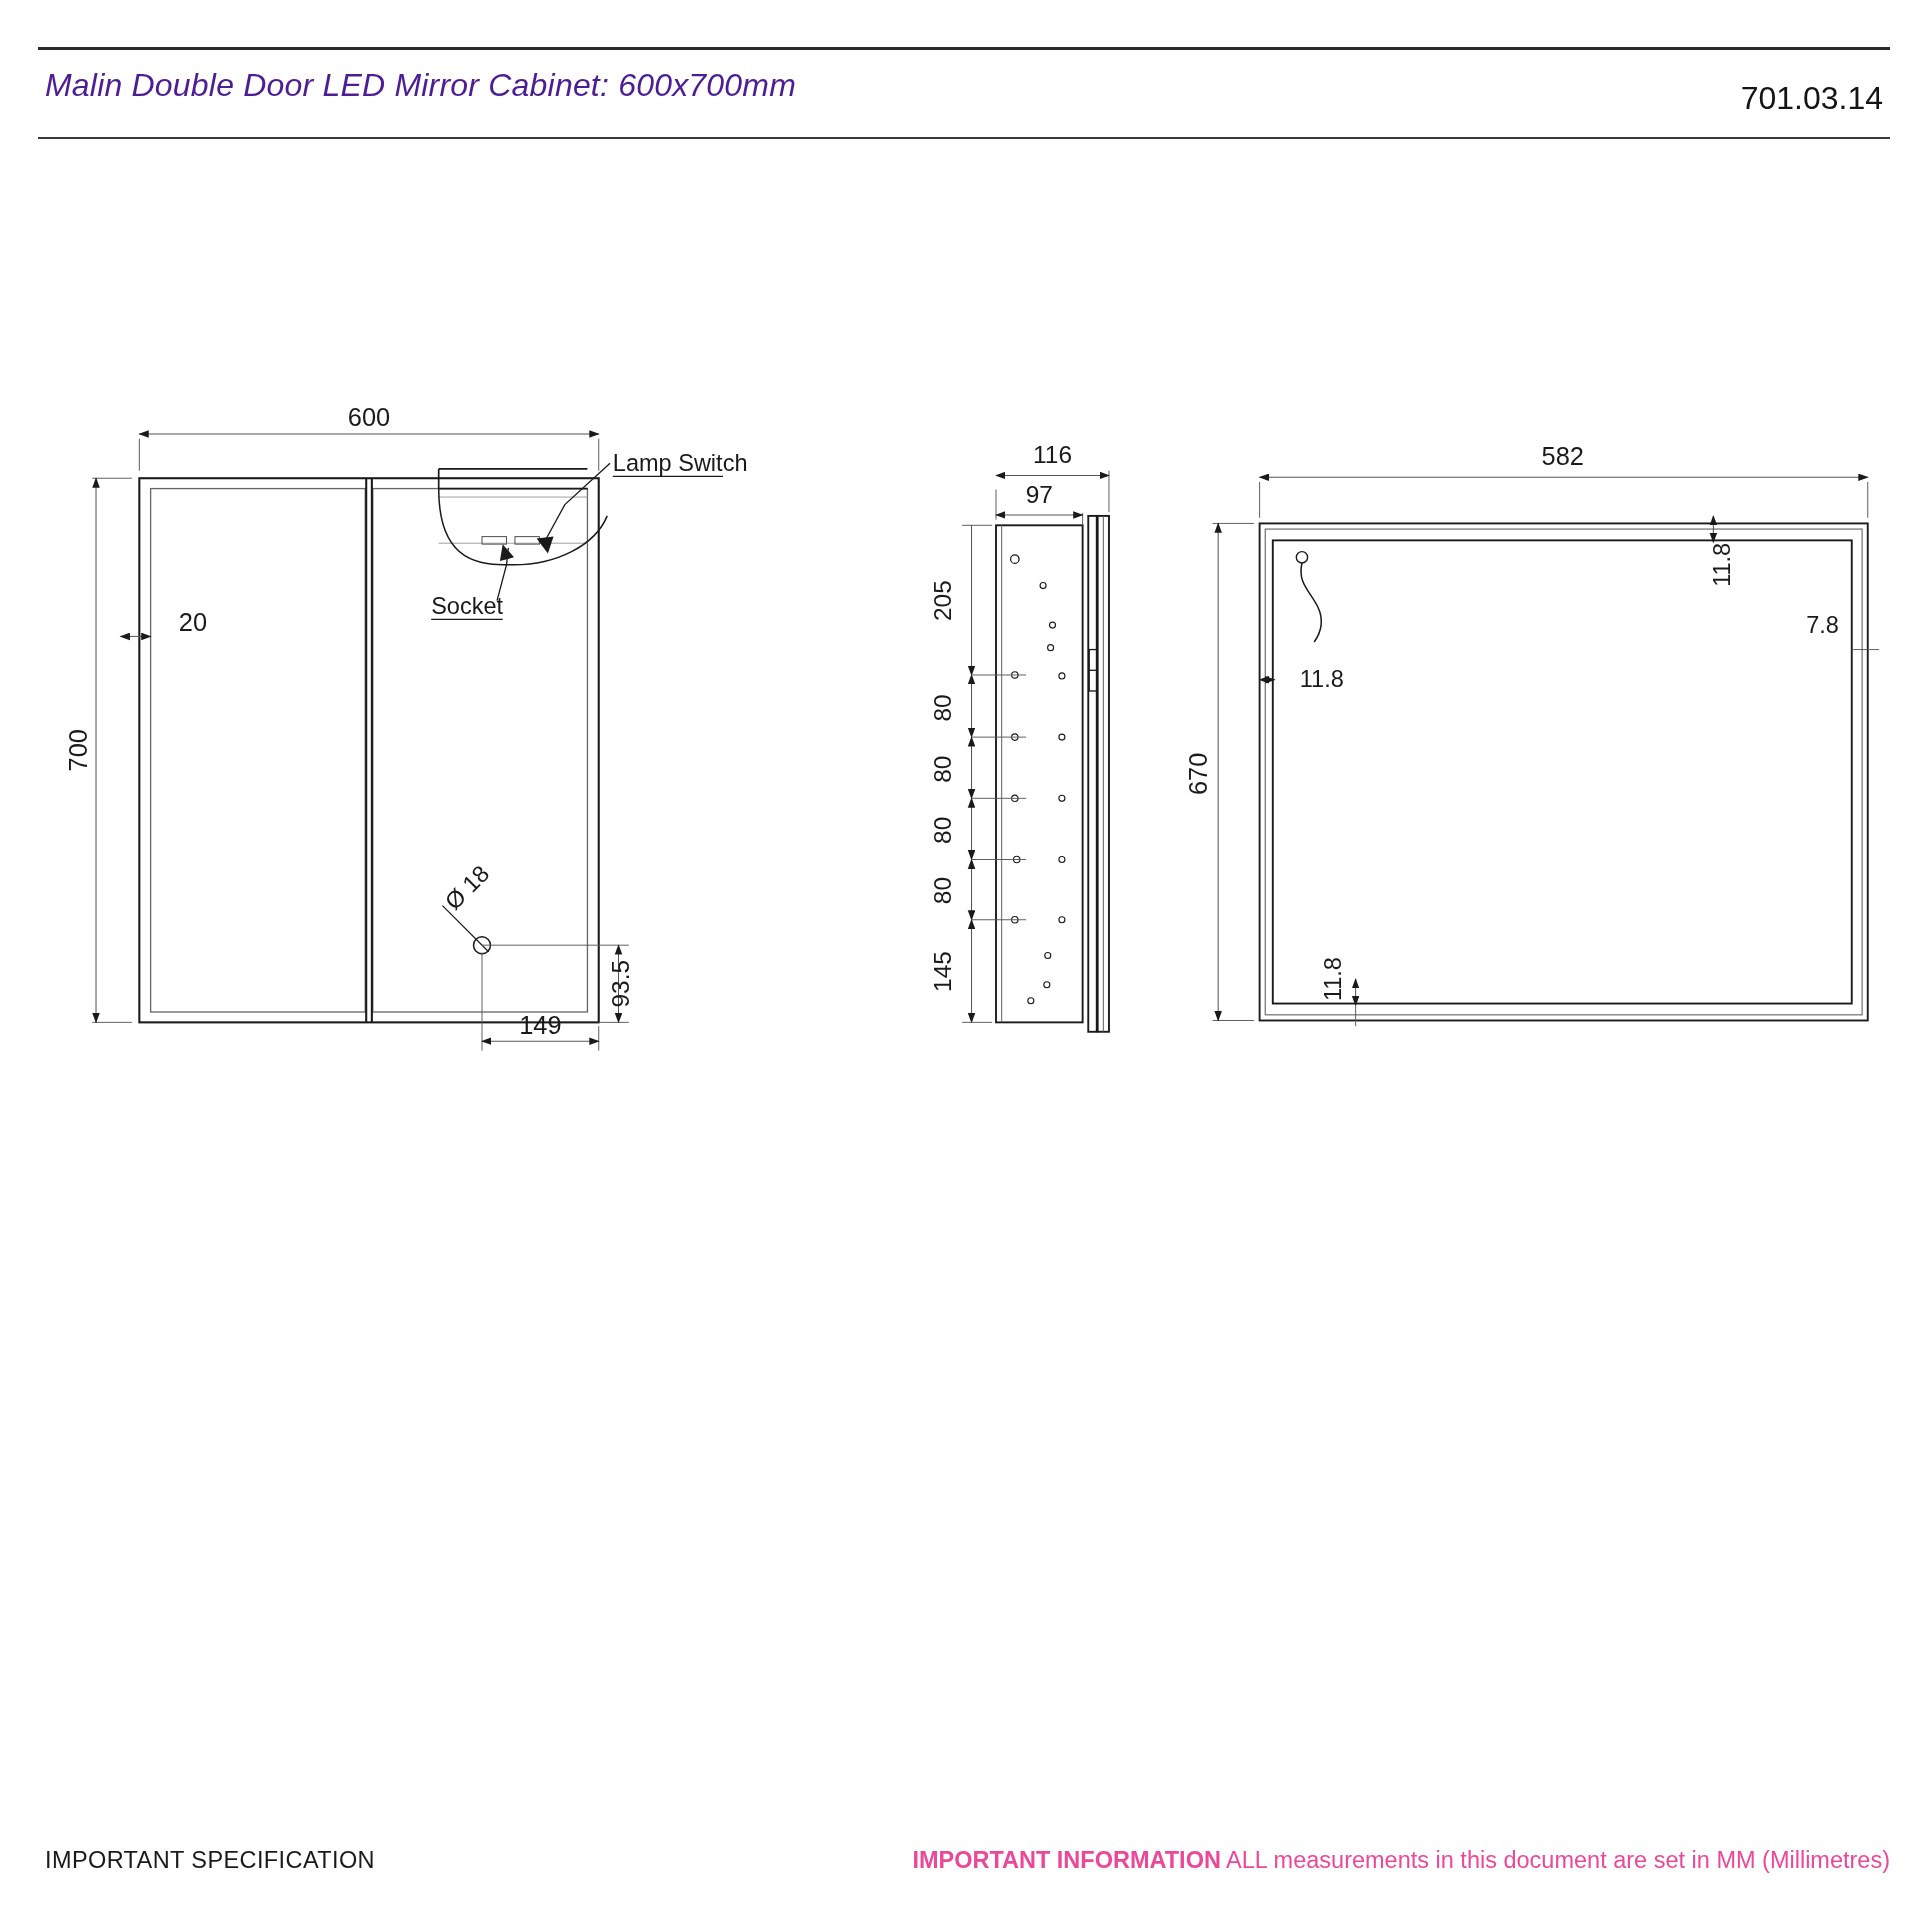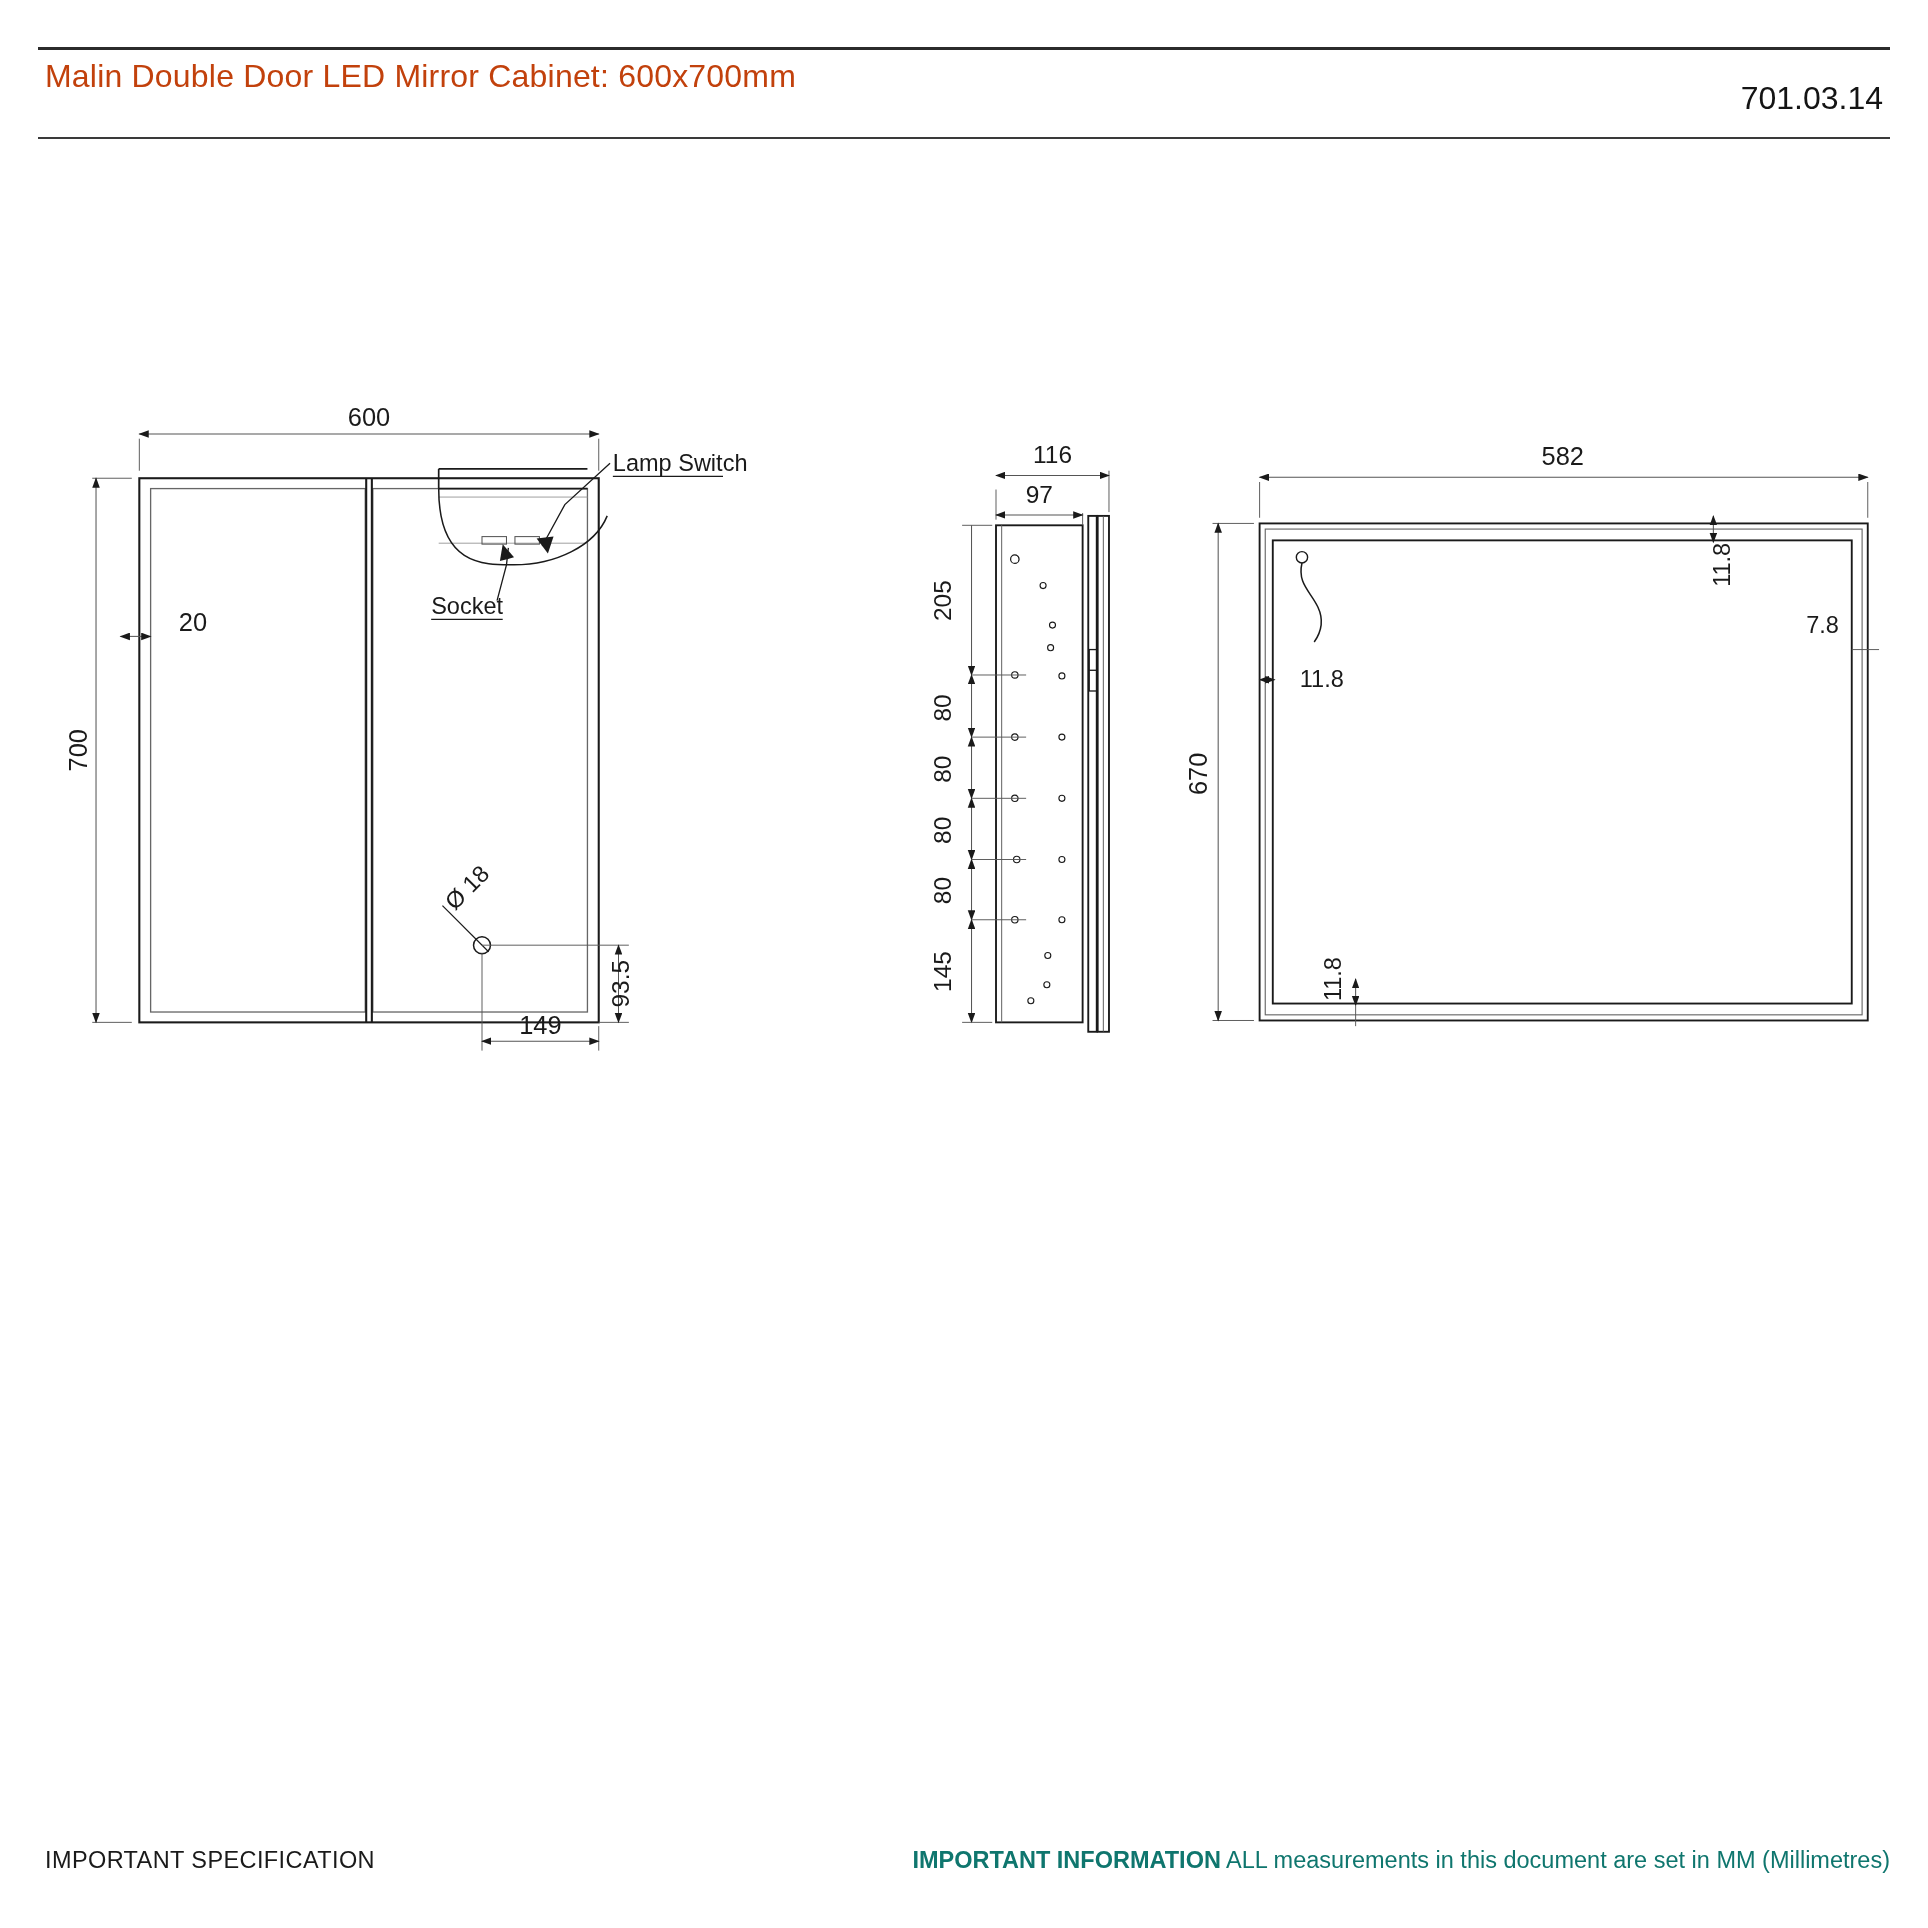--- a/index.html
+++ b/index.html
@@ -17,9 +17,10 @@
   .rule-top{top:47px;}
   .rule-bottom{top:137px;height:1.9px;background:#3a3a3a;}
   .title{
-    position:absolute;left:45px;top:58px;
-    font-size:32px;letter-spacing:0.2px;font-weight:400;color:#c2410c;
+    position:absolute;left:45px;top:67px;
+    font-size:32px;letter-spacing:0.2px;font-weight:400;color:#4c1d95;
     white-space:nowrap;
+    font-style:italic;
   }
   .partno{
     position:absolute;right:45px;top:80px;

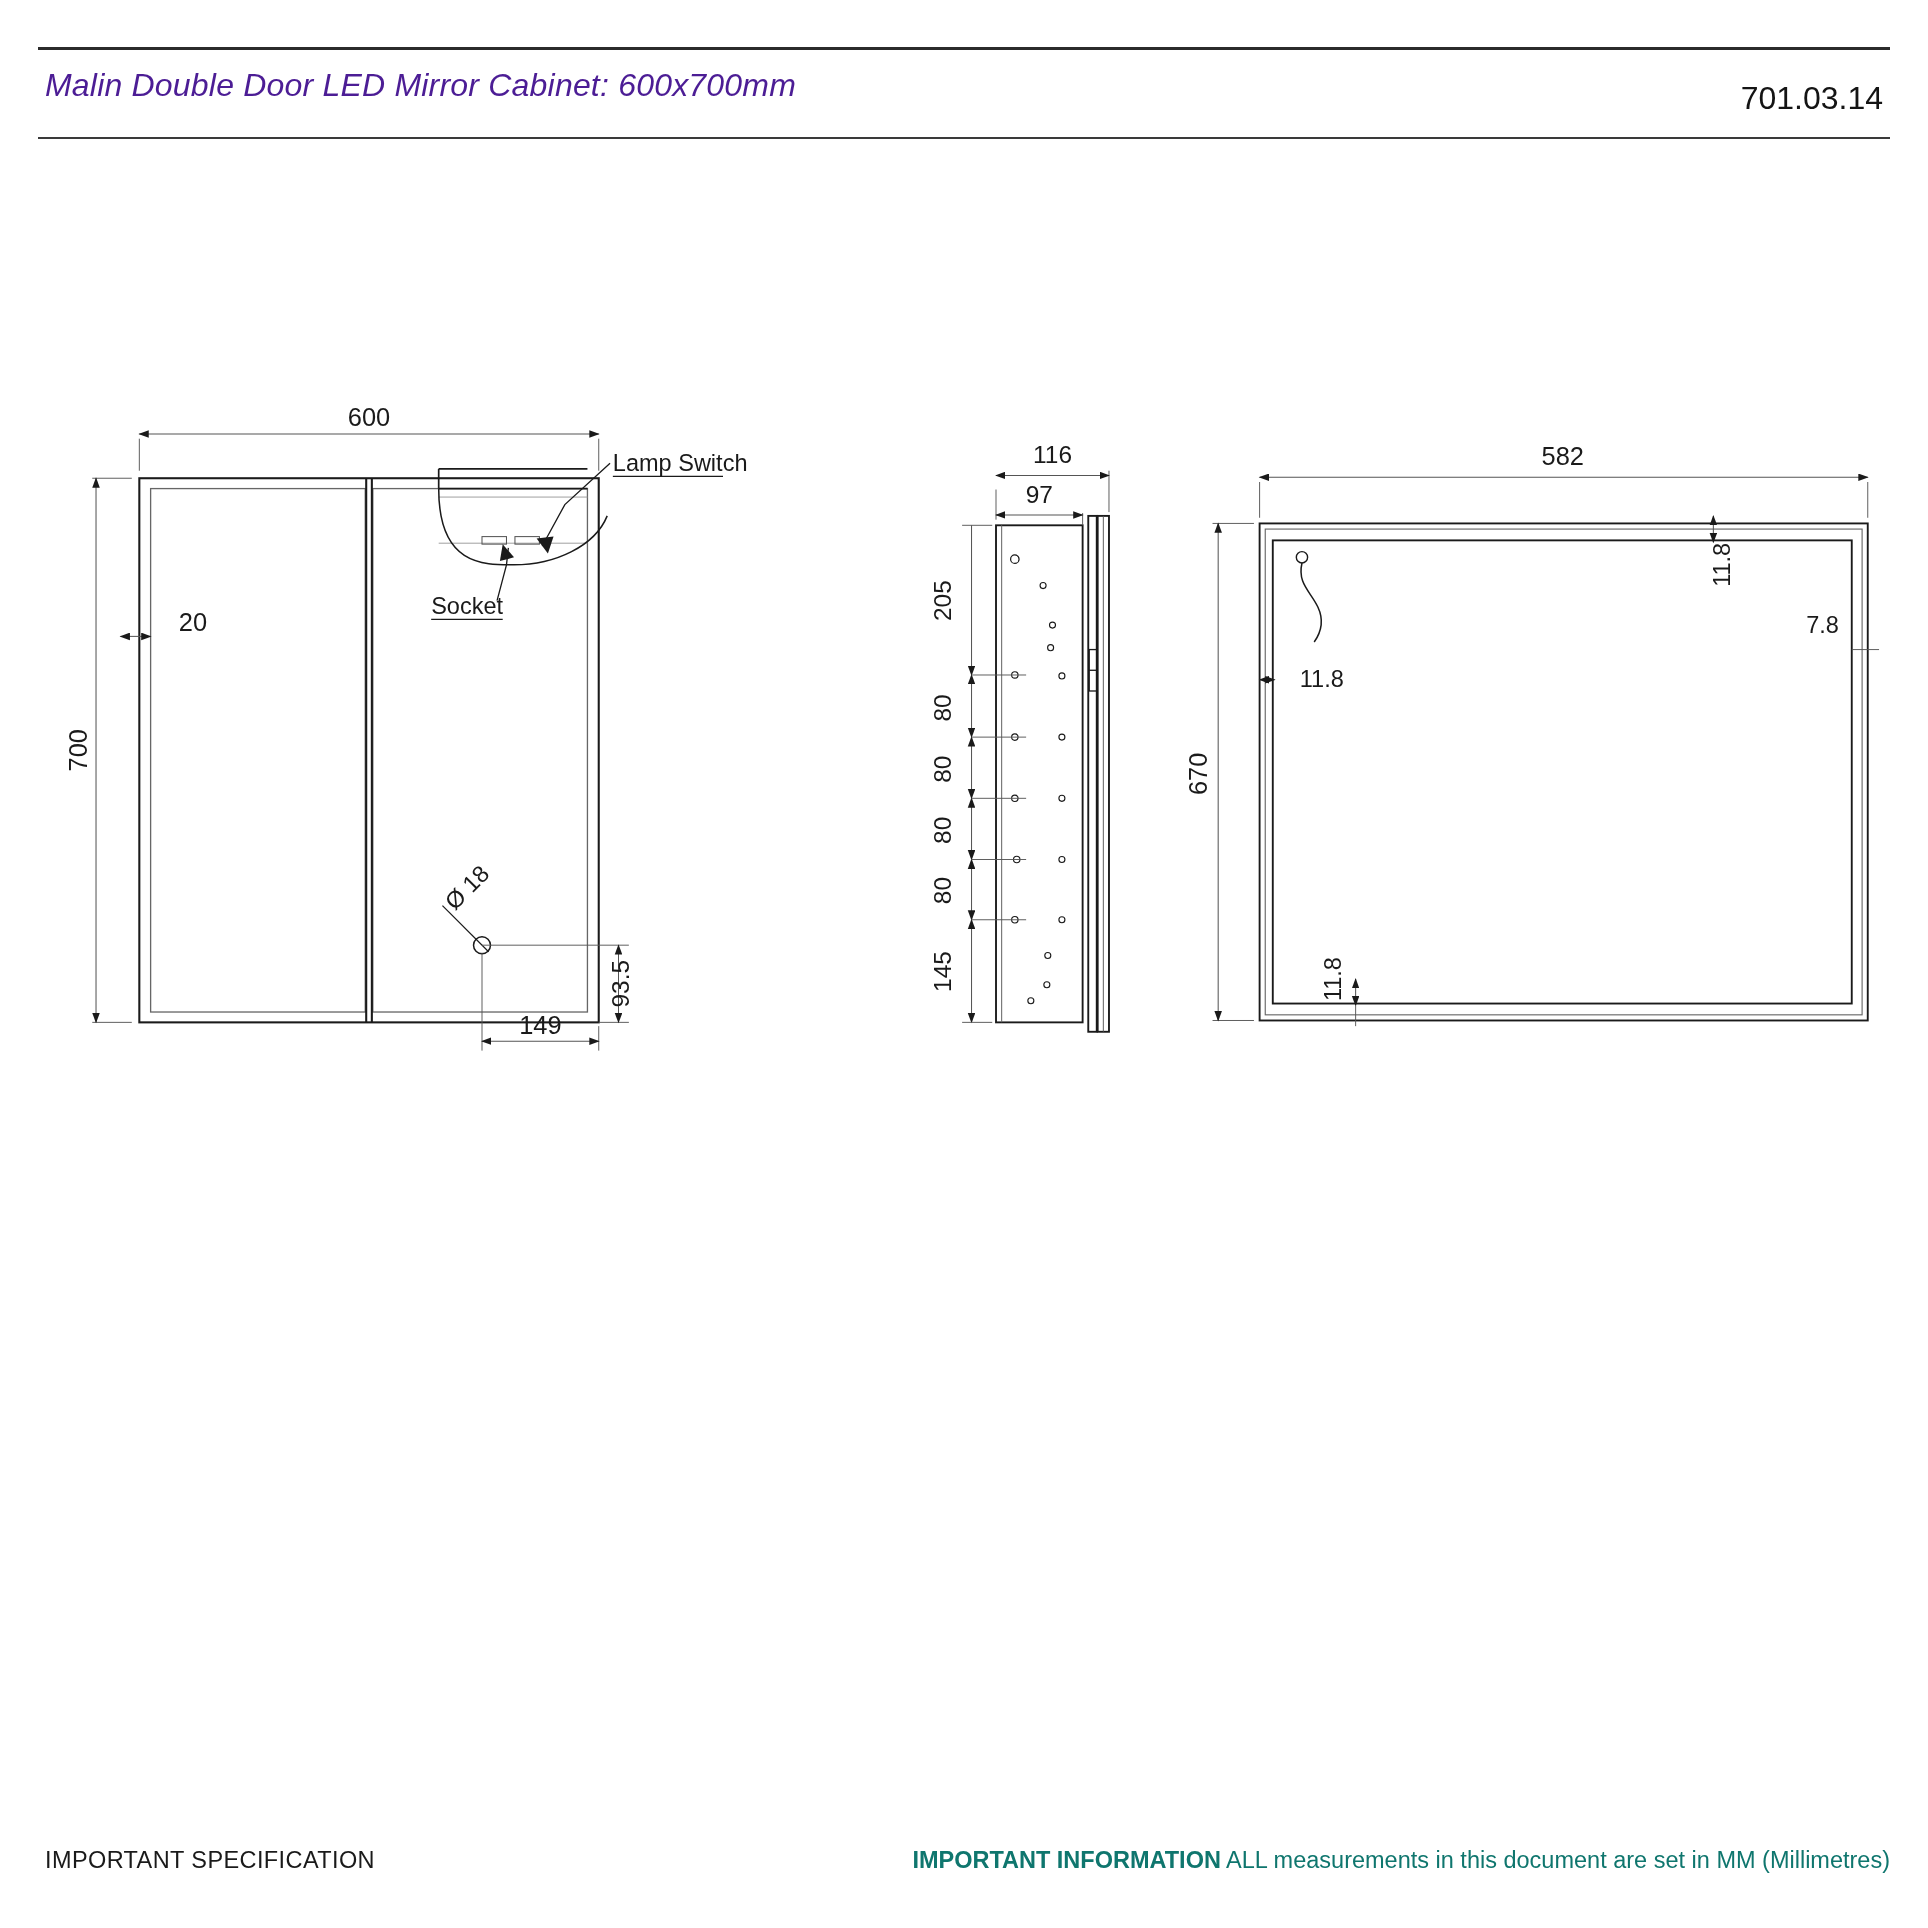--- a/index.html
+++ b/index.html
@@ -34,7 +34,7 @@
   }
   .footer-right{
     position:absolute;right:38px;top:1847px;
-    font-size:23.5px;color:#0f766e;white-space:nowrap;margin-left:33px;
+    font-size:23.5px;color:#ec4899;white-space:nowrap;margin-left:33px;
   }
   .footer-right b{font-weight:700;}
   .footer-right span.norm{font-weight:400;}

